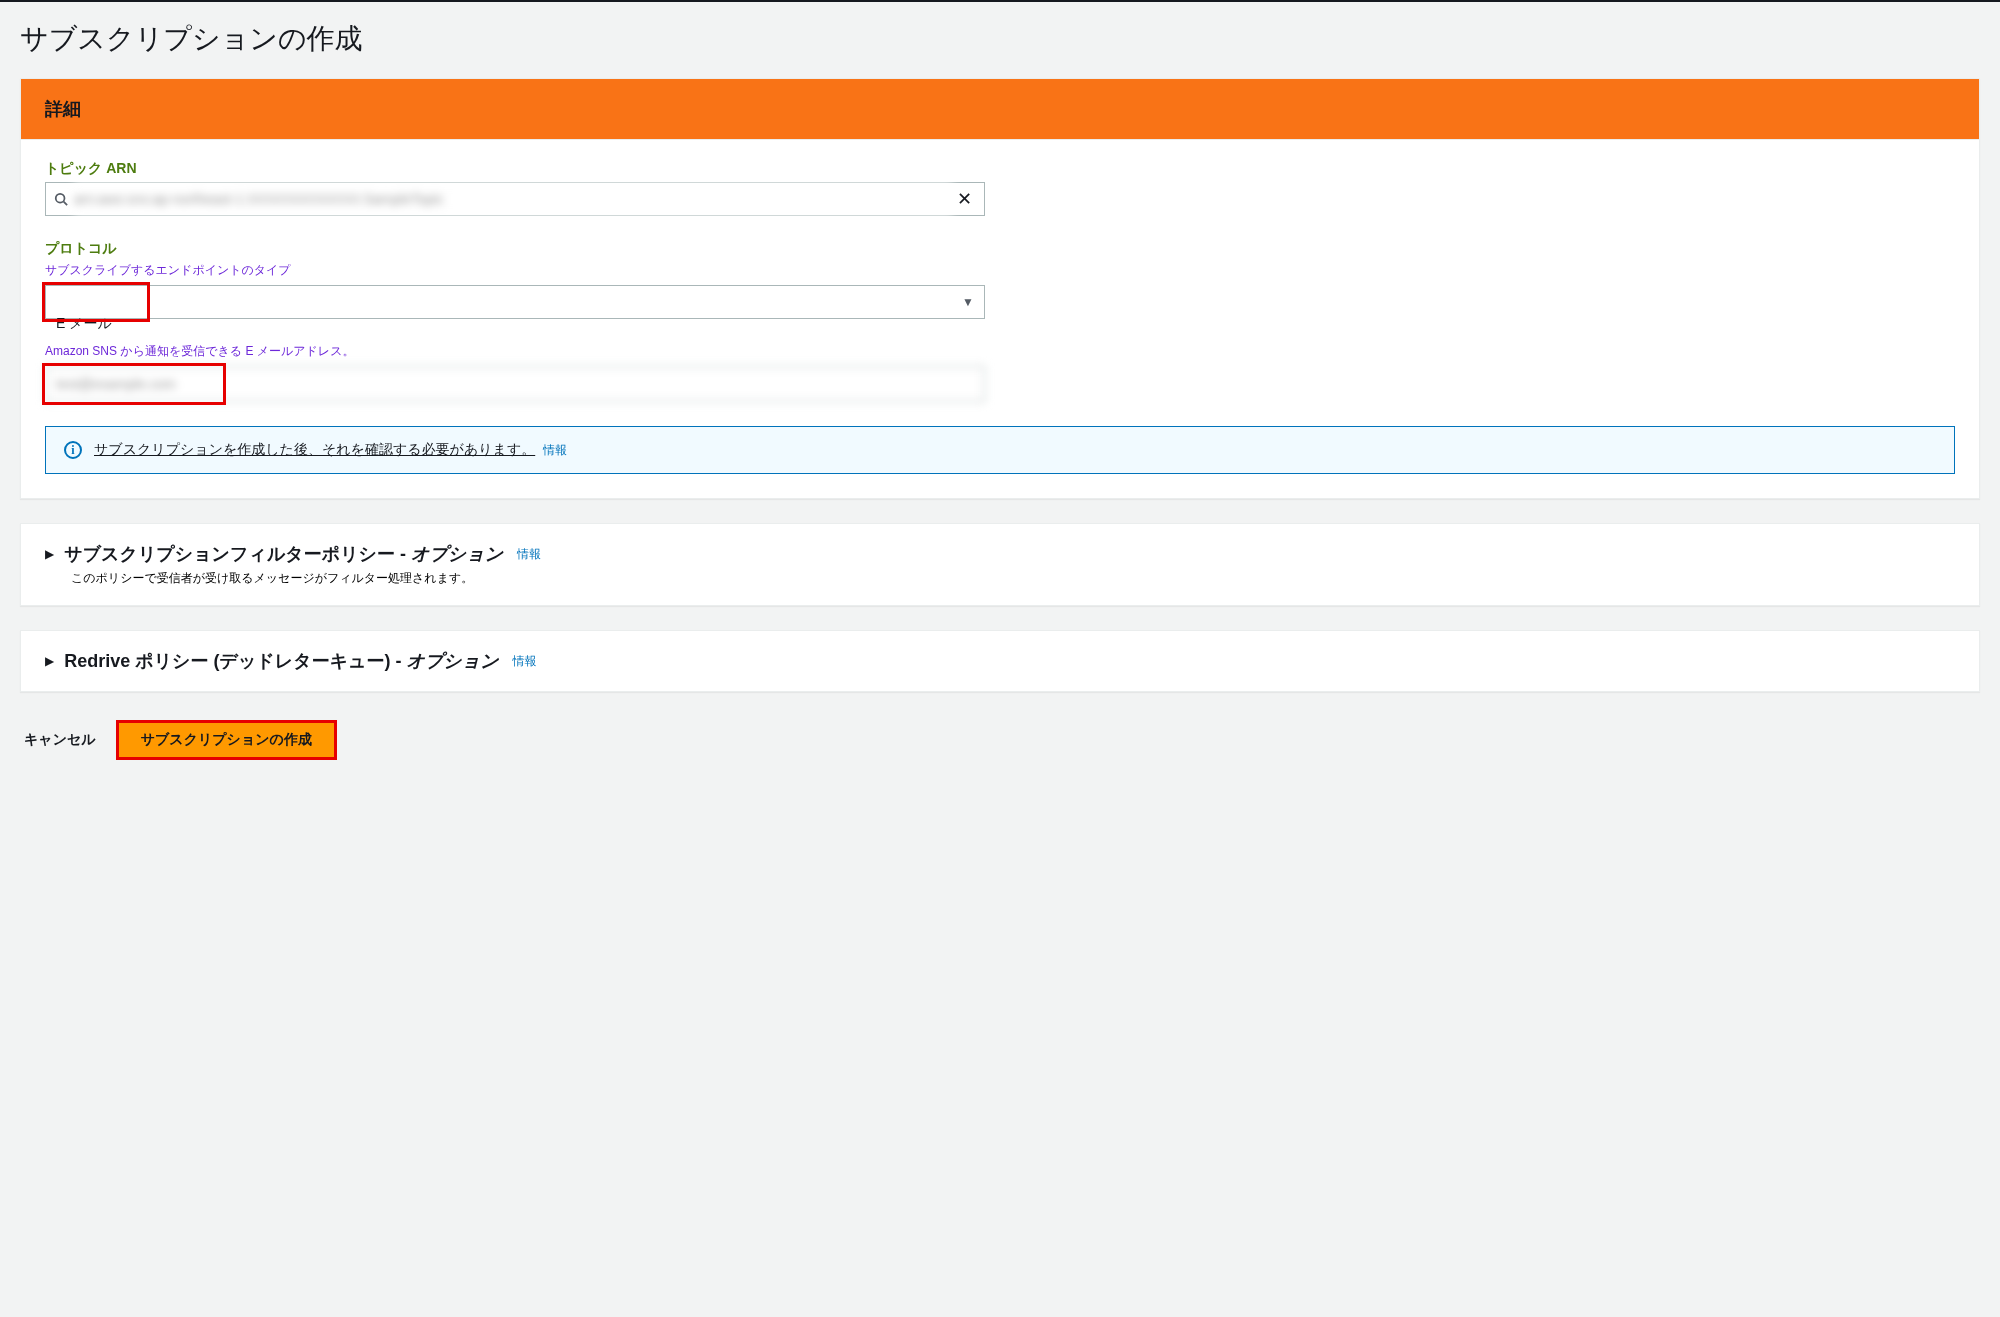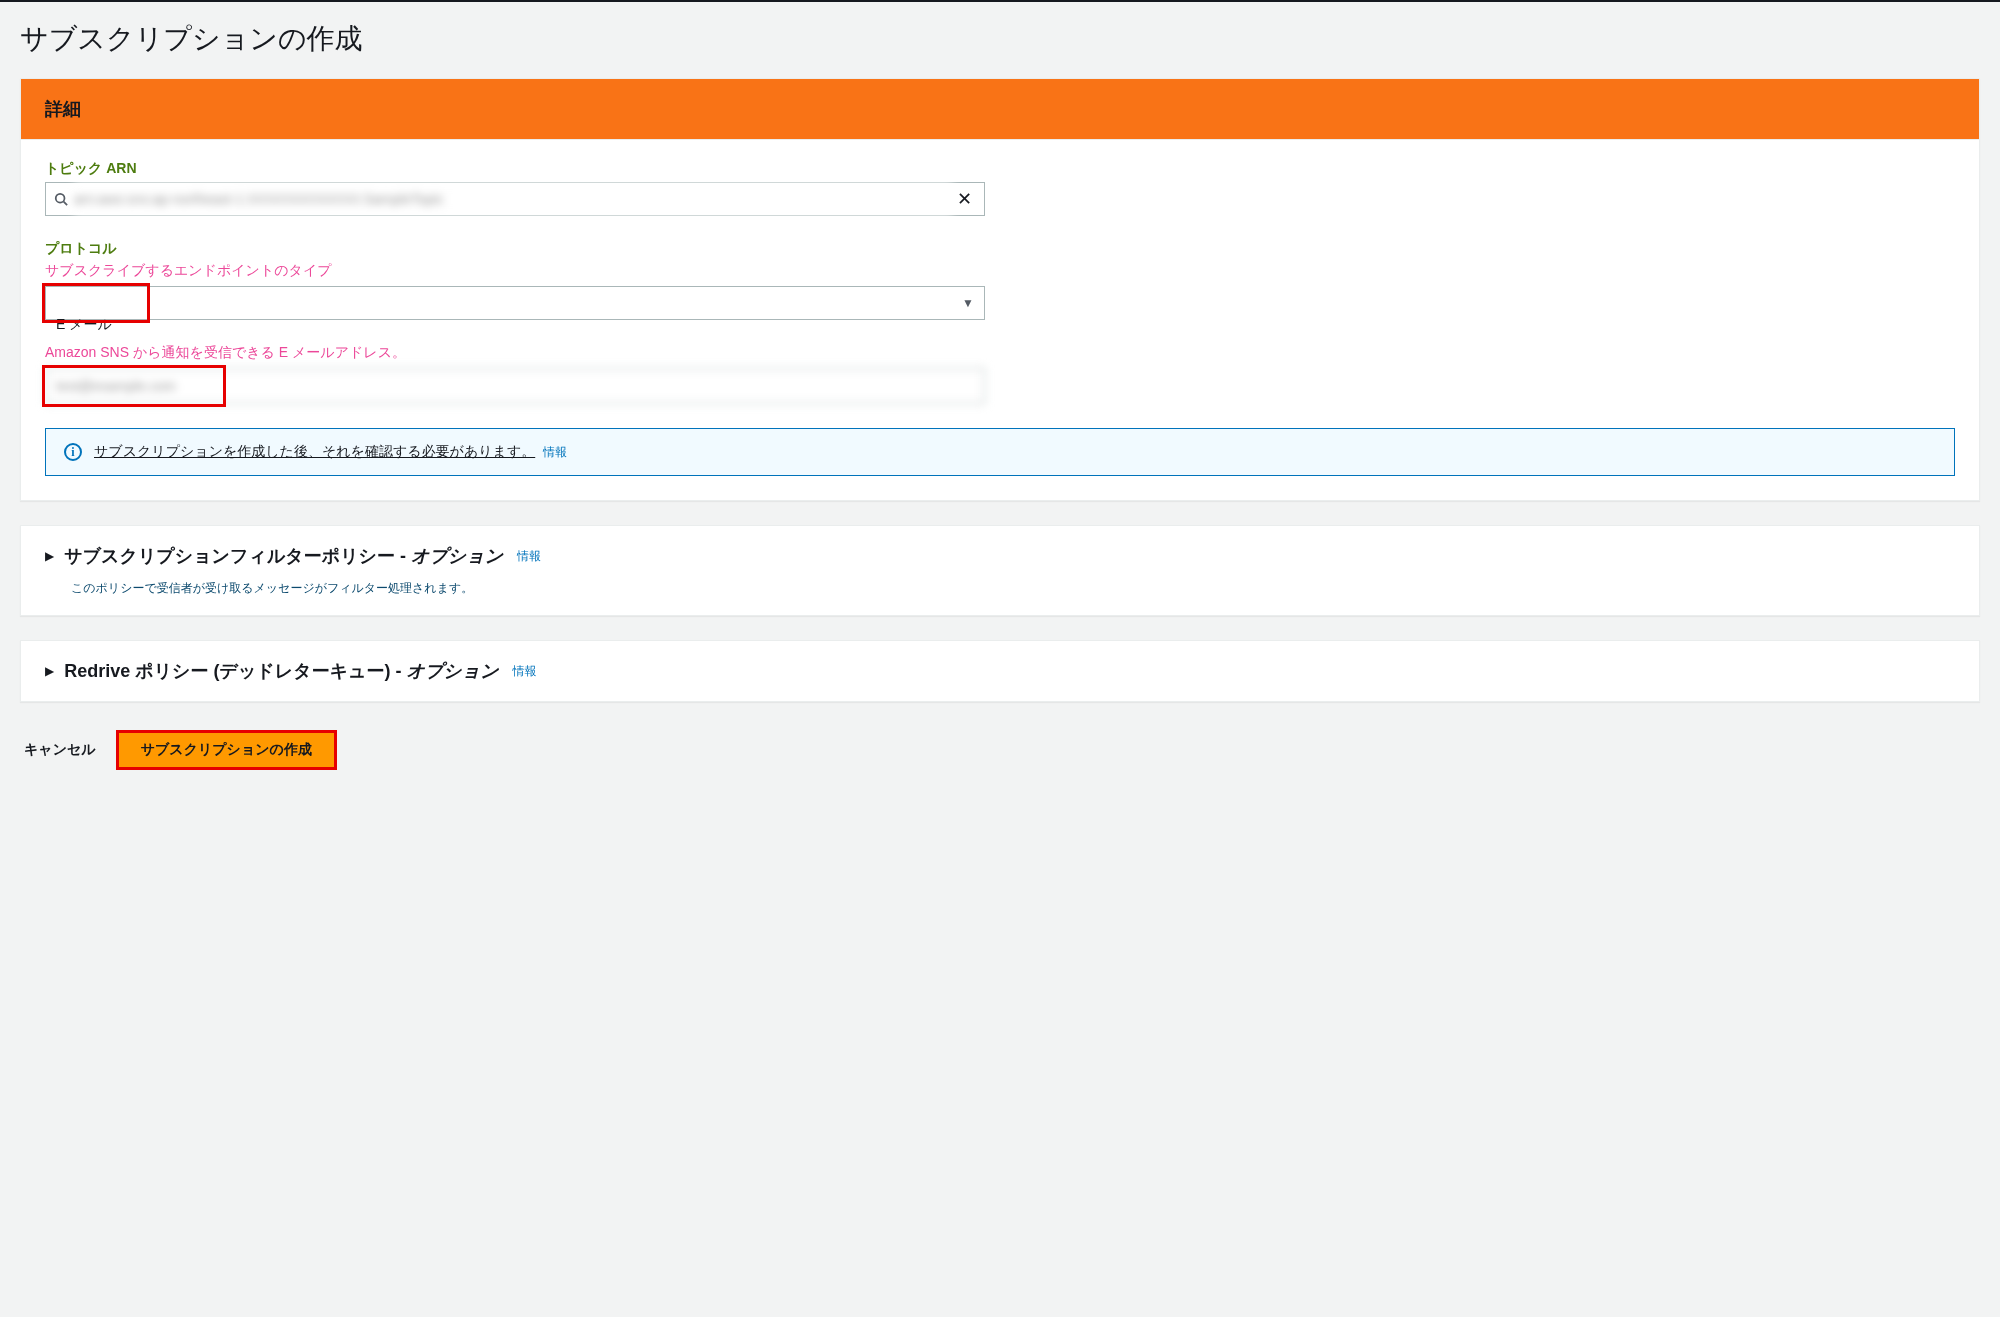--- a/index.html
+++ b/index.html
@@ -39,8 +39,8 @@
       margin-bottom: 4px;
     }
     .field-hint {
-      font-size: 14px;
-      color: #ec4899;
+      font-size: 12px;
+      color: #6d28d9;
       margin-bottom: 6px;
     }
     .input-wrap {

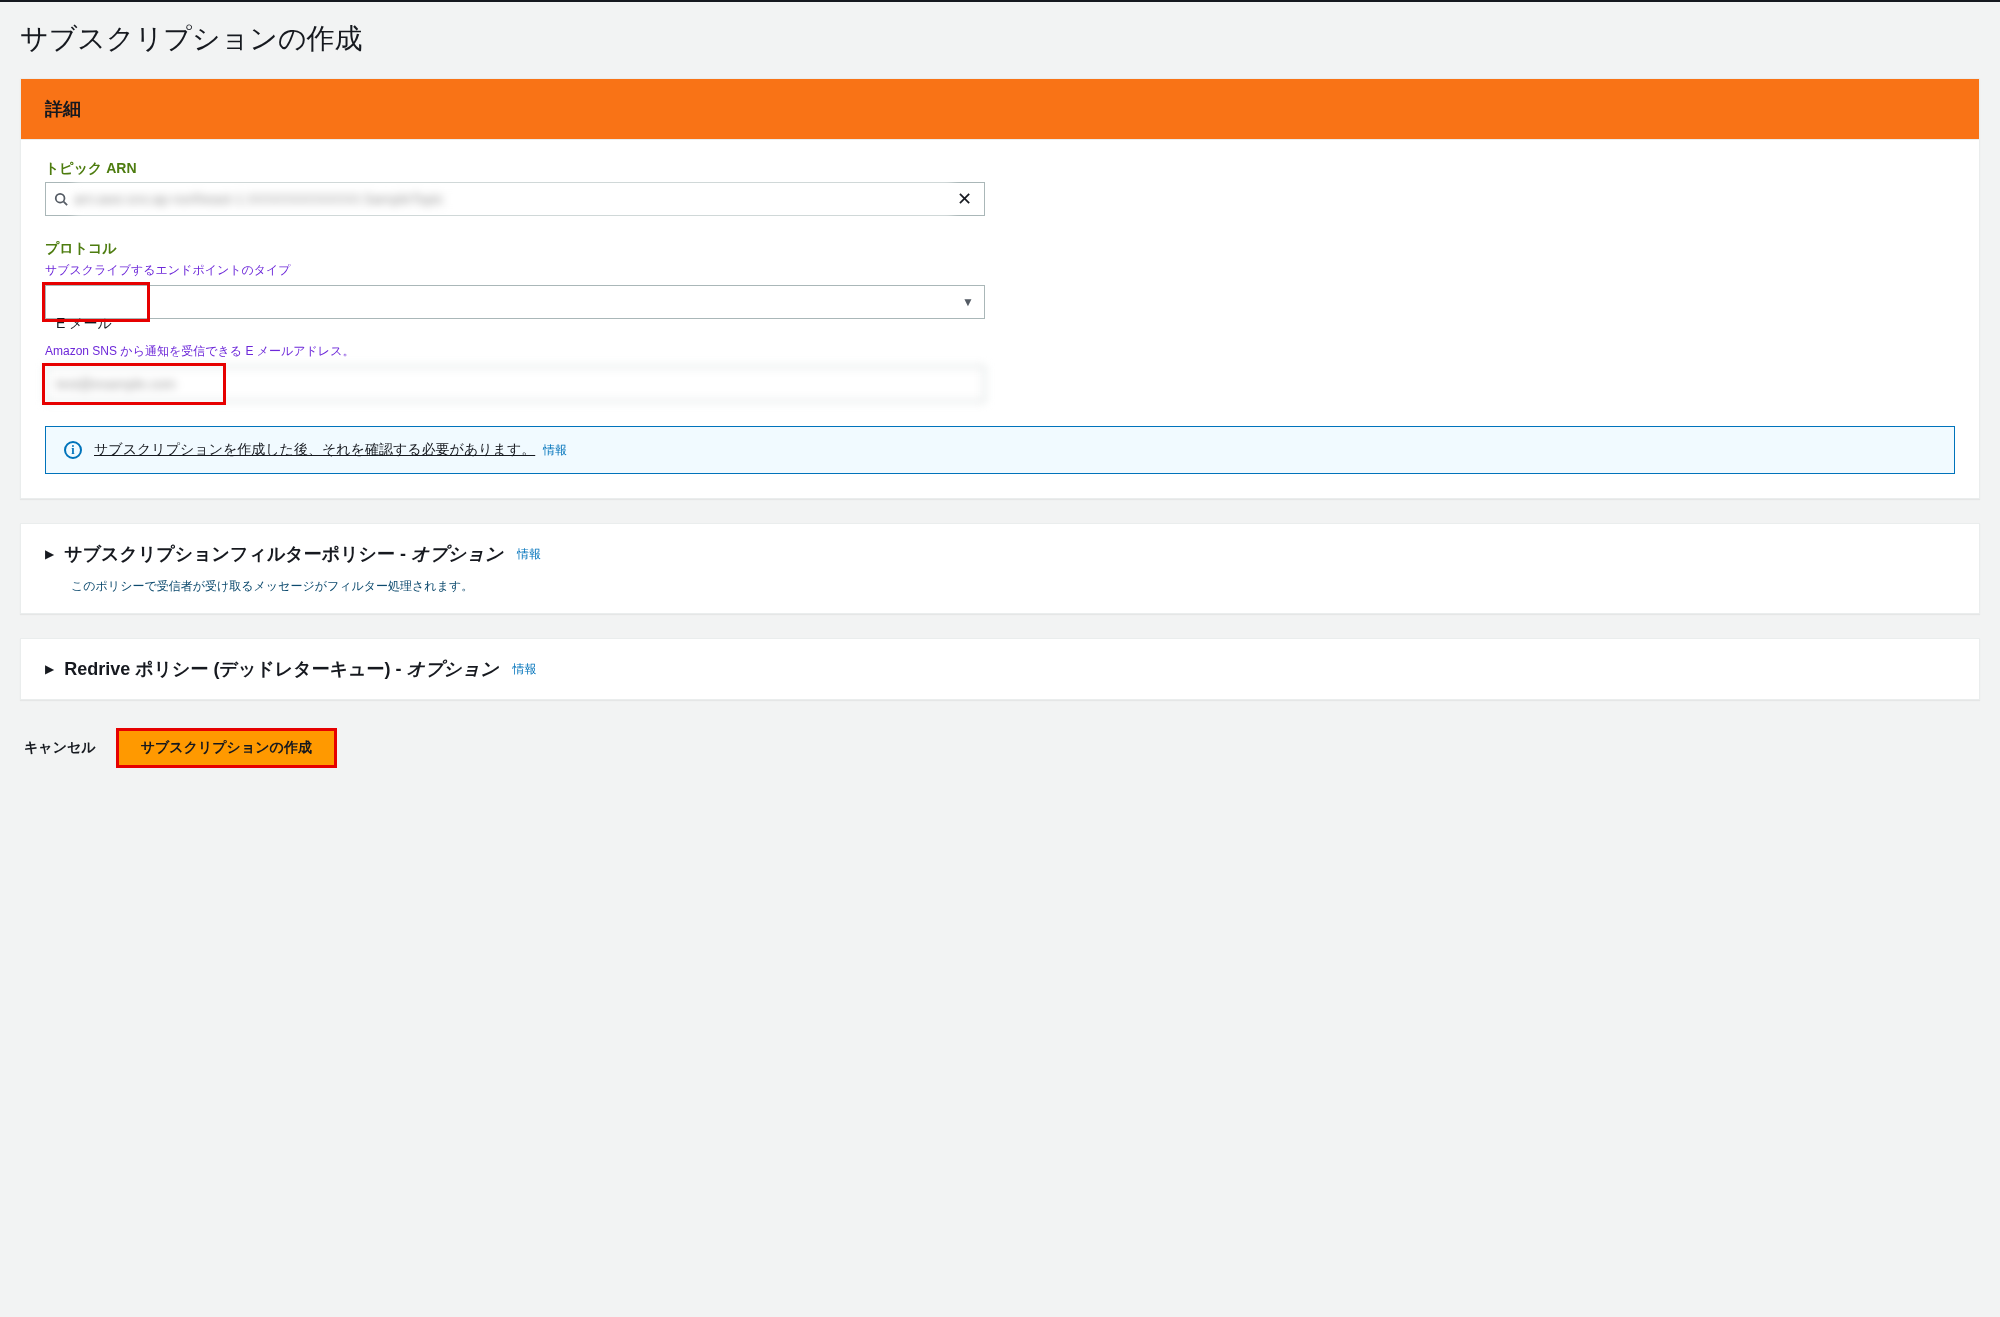--- a/index.html
+++ b/index.html
@@ -136,7 +136,7 @@
     .expandable-title { font-size: 18px; font-weight: 700; }
     .expandable-title .opt { font-style: italic; }
     .expandable-desc {
-      font-size: 12px; color: #0c4a6e; margin-top: 12px; margin-left: 26px;
+      font-size: 12px; color: #000000; margin-top: 4px; margin-left: 26px;
     }
 
     .footer-actions {

